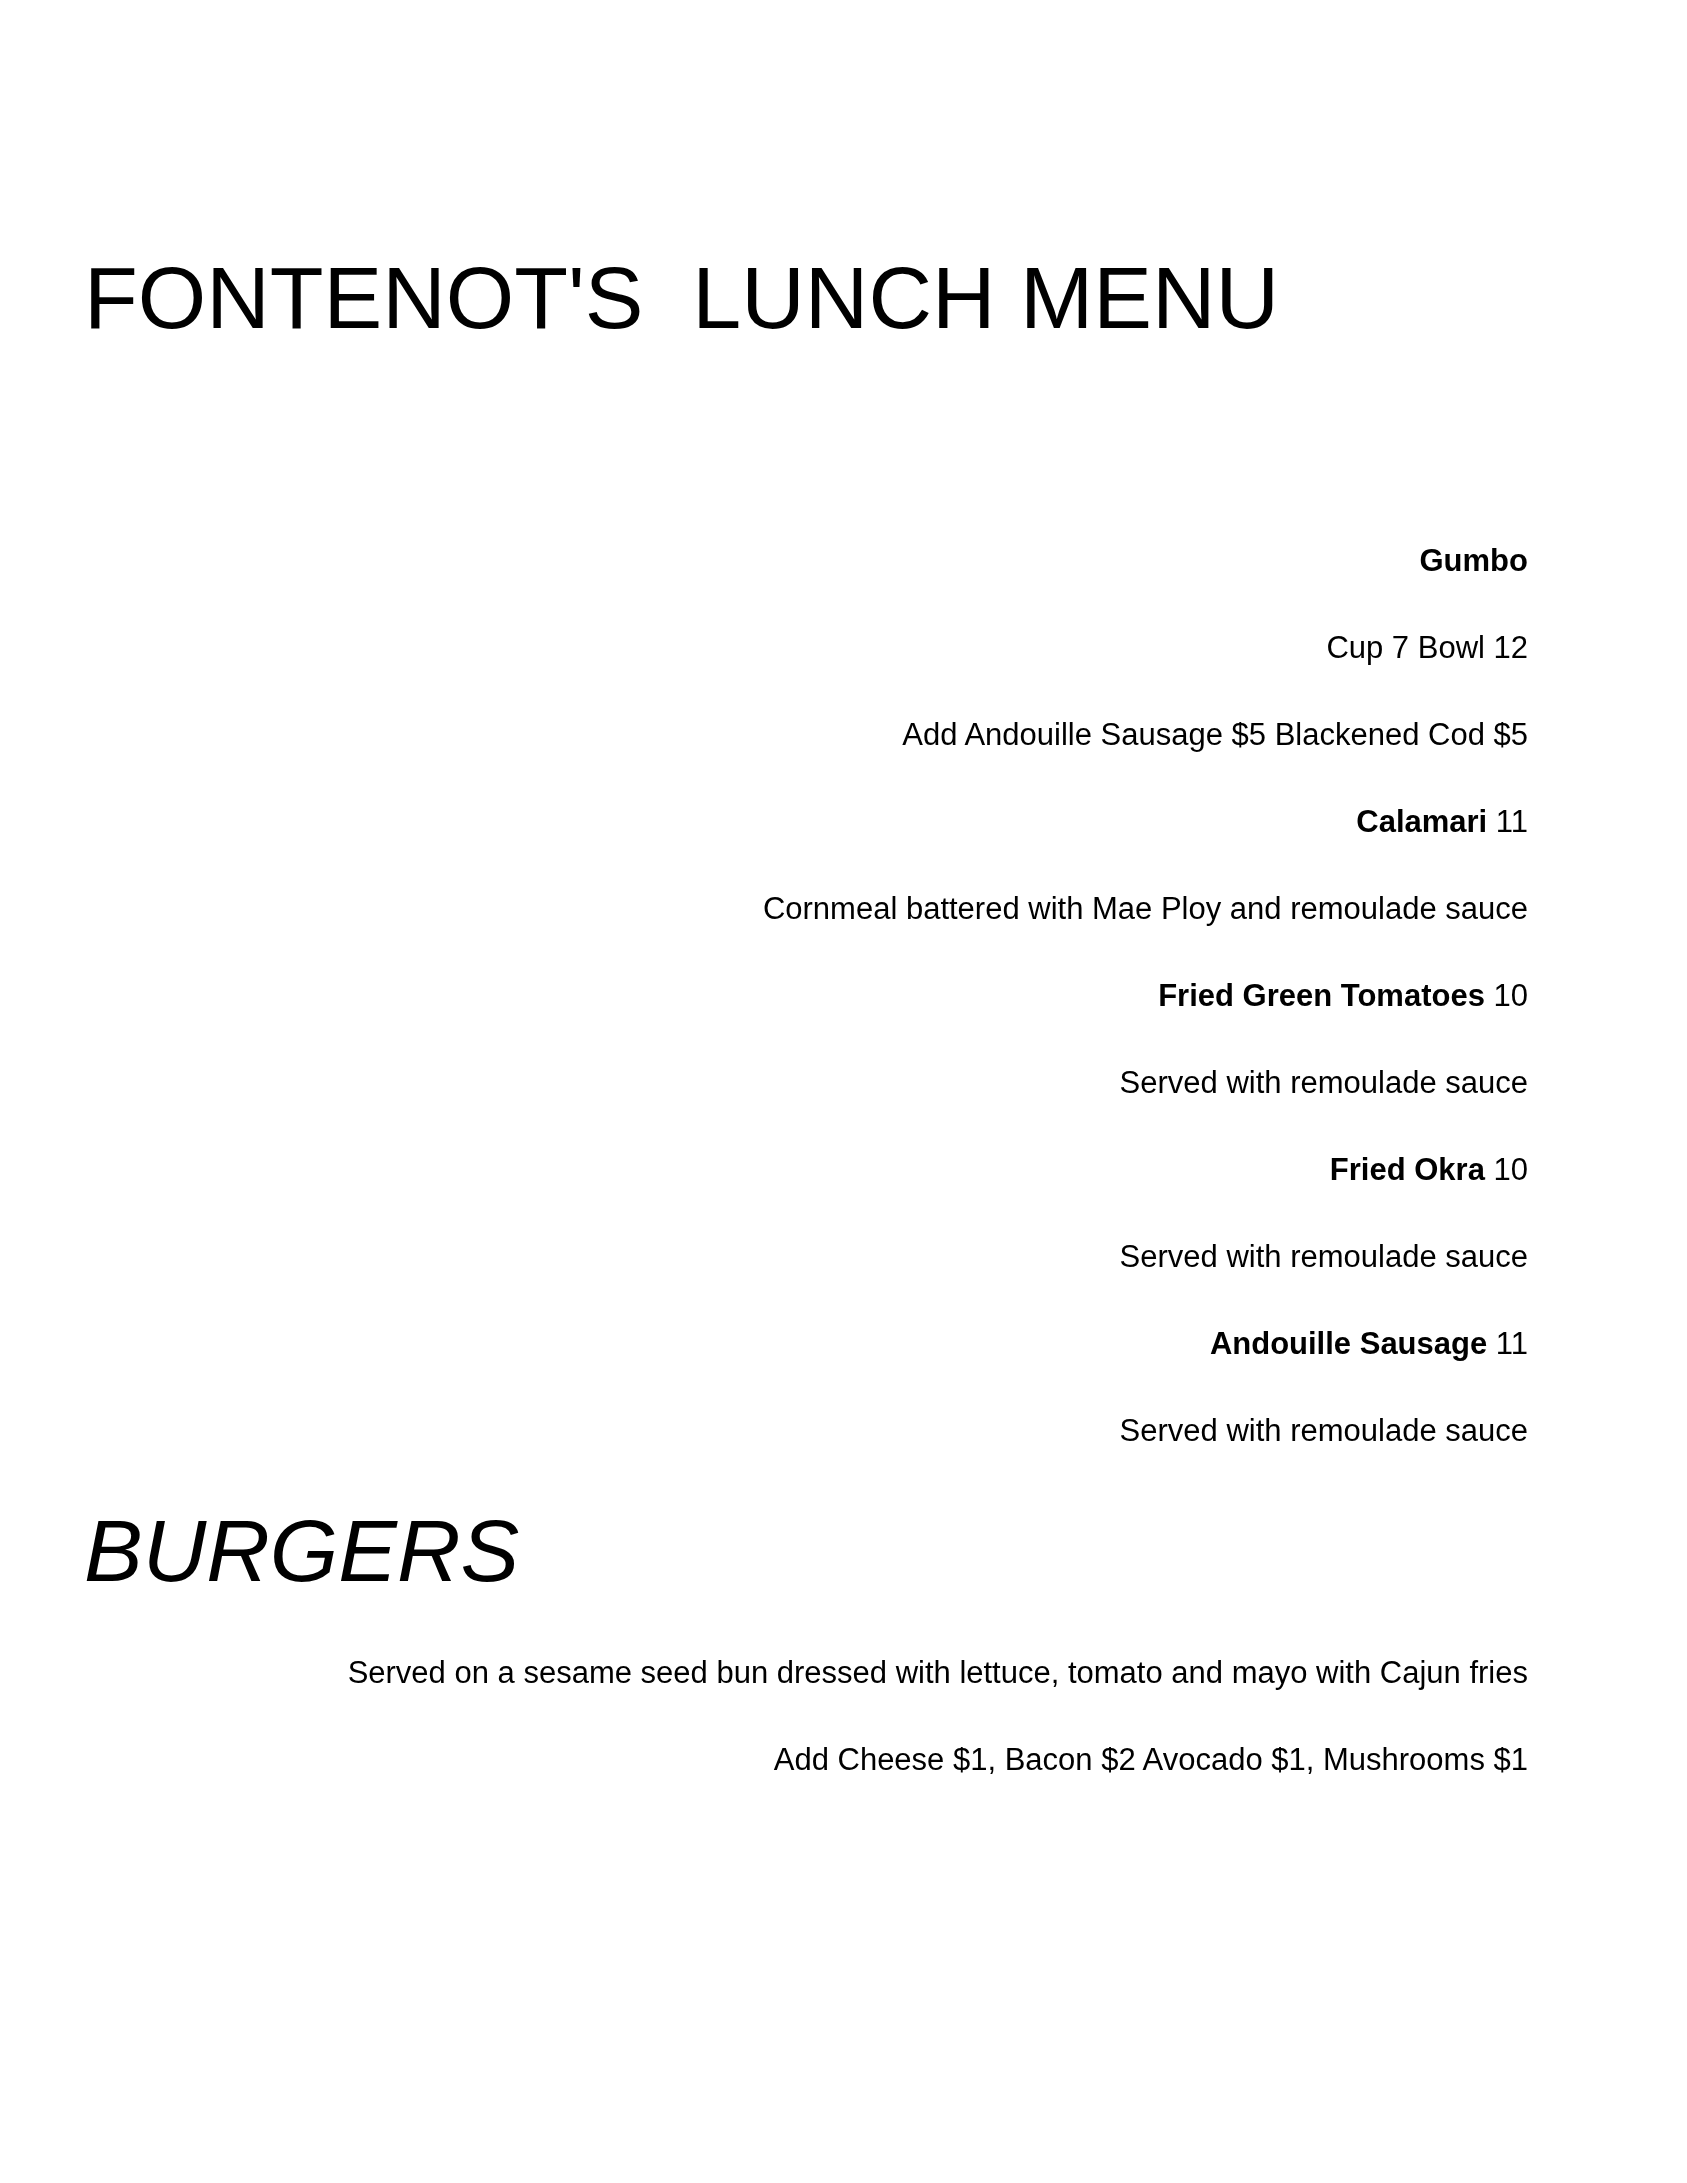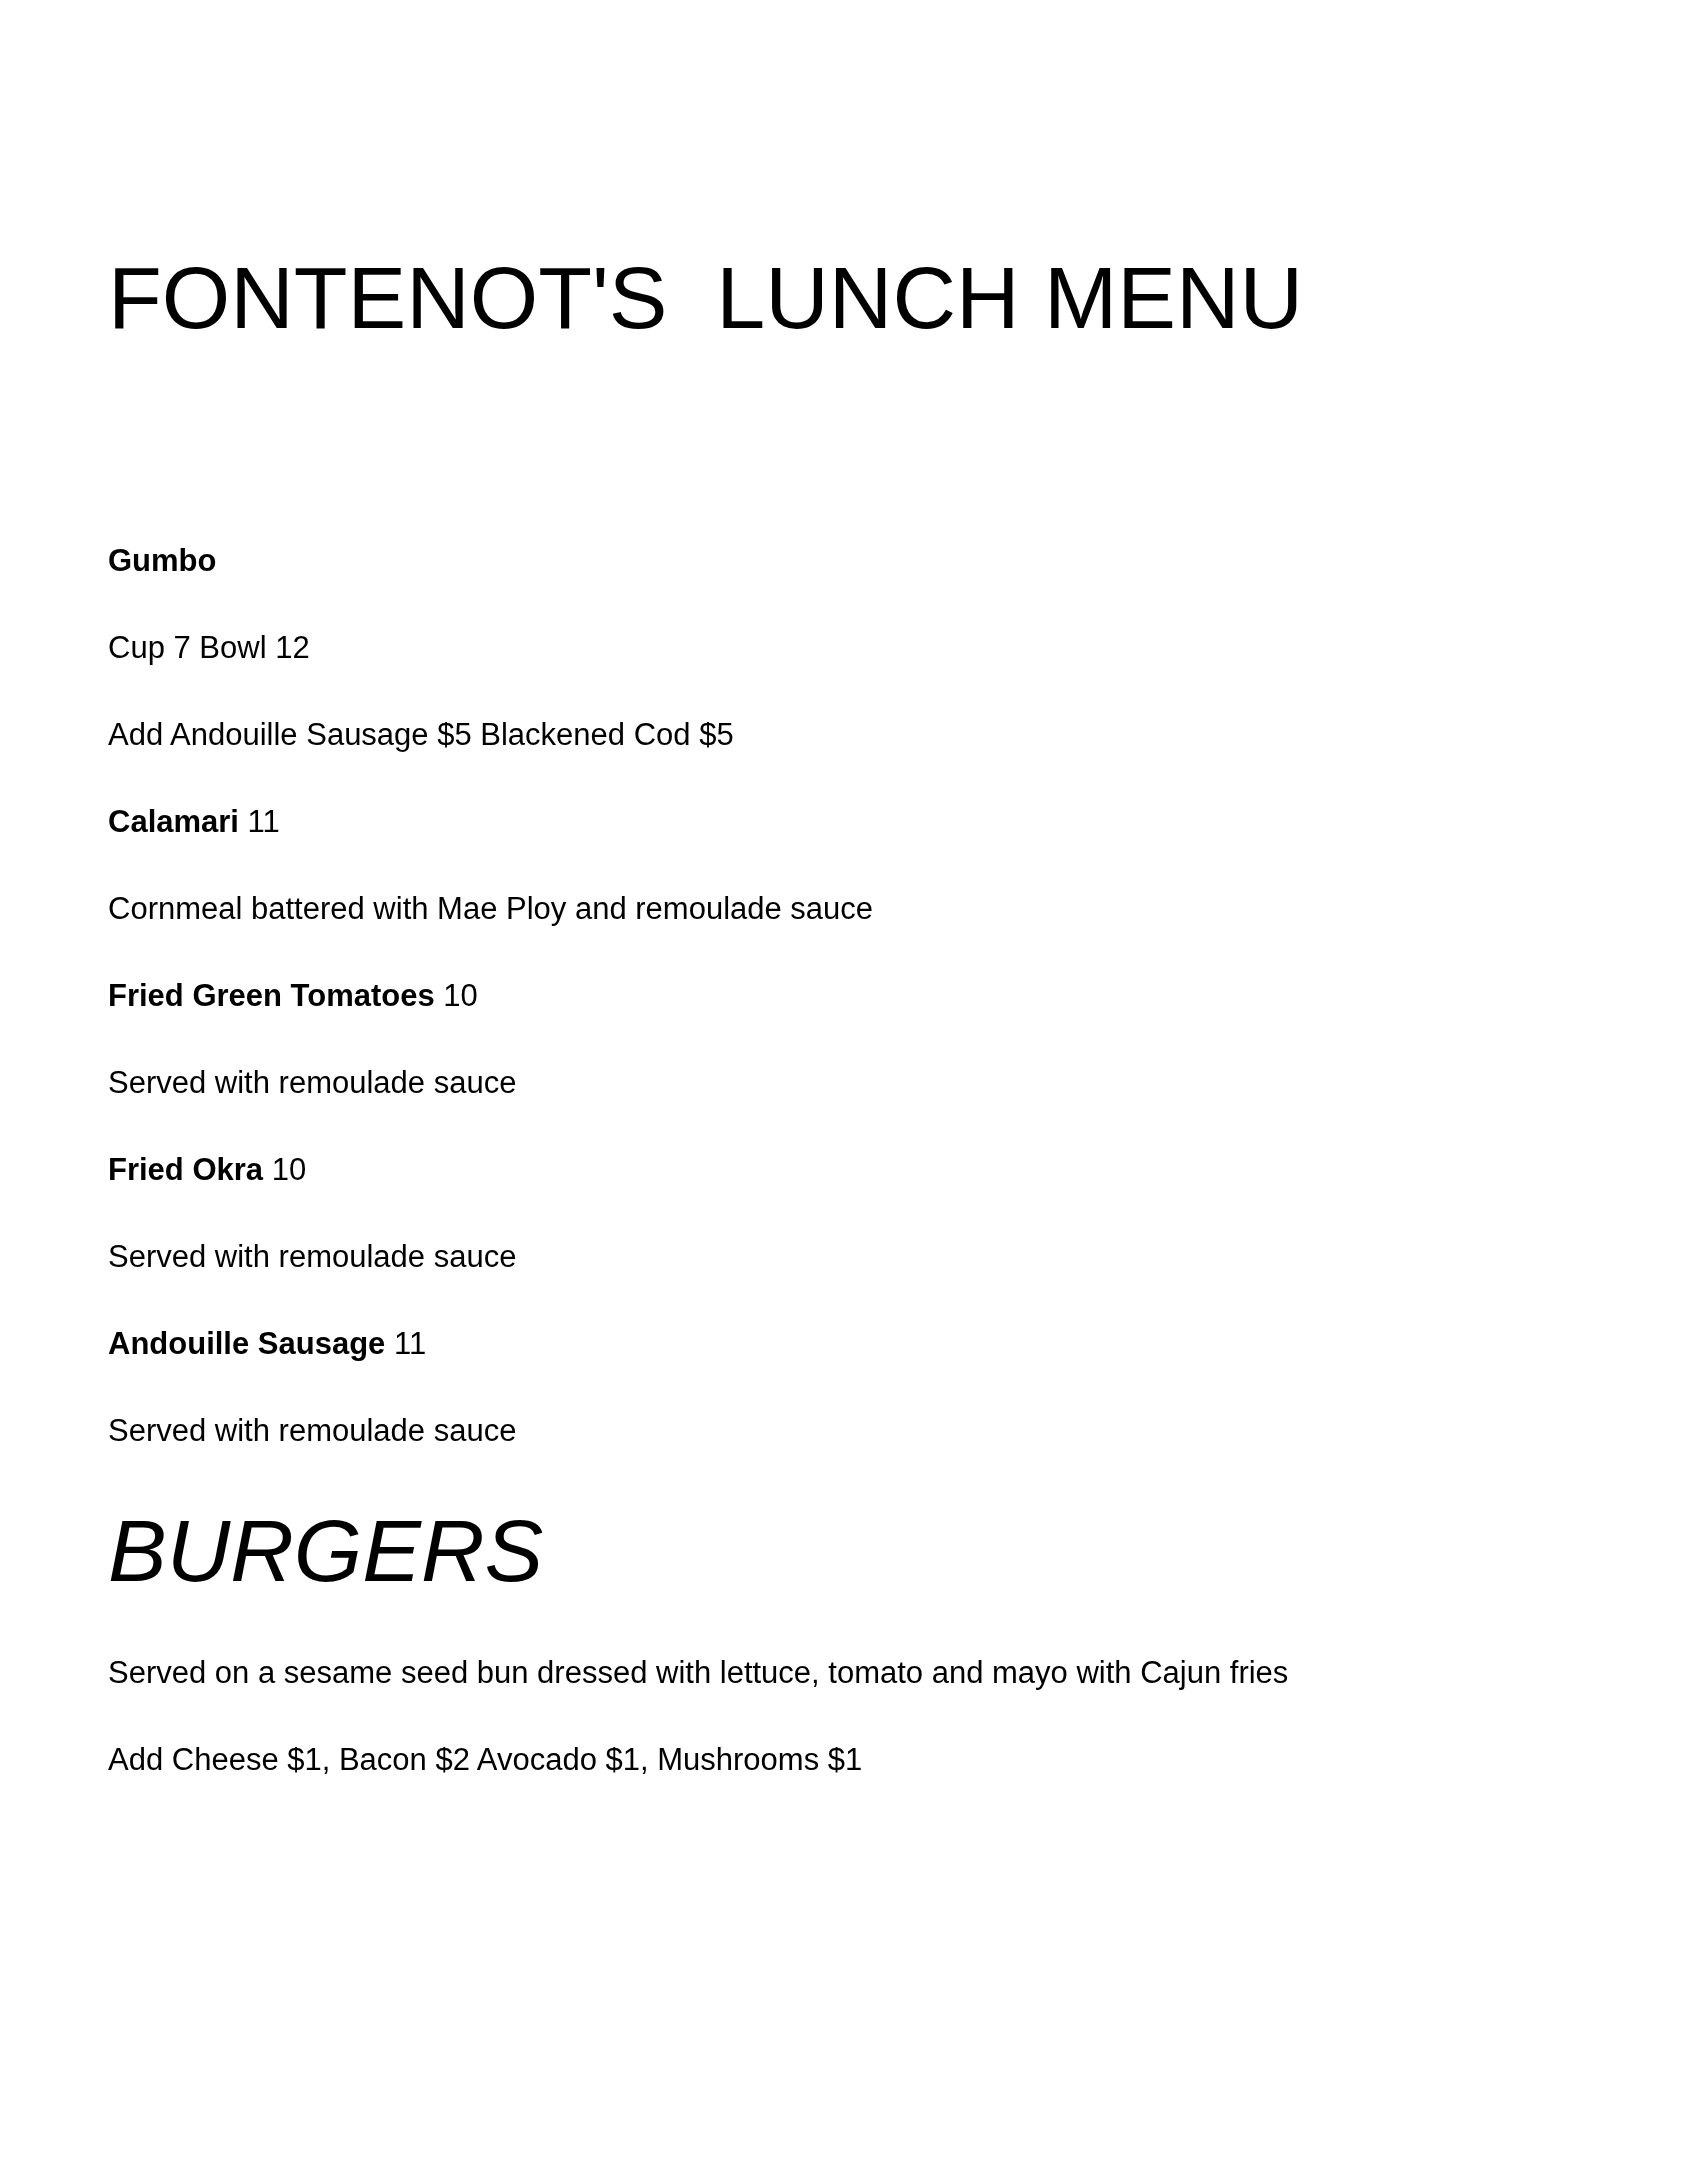--- a/index.html
+++ b/index.html
@@ -14,7 +14,7 @@
     box-sizing: border-box;
     width: 1687px;
     height: 2114px;
-    padding: 247px 159px 0 108px;
+    padding: 247px 159px 0 84px;
     overflow: hidden;
     background: #ffffff;
   }

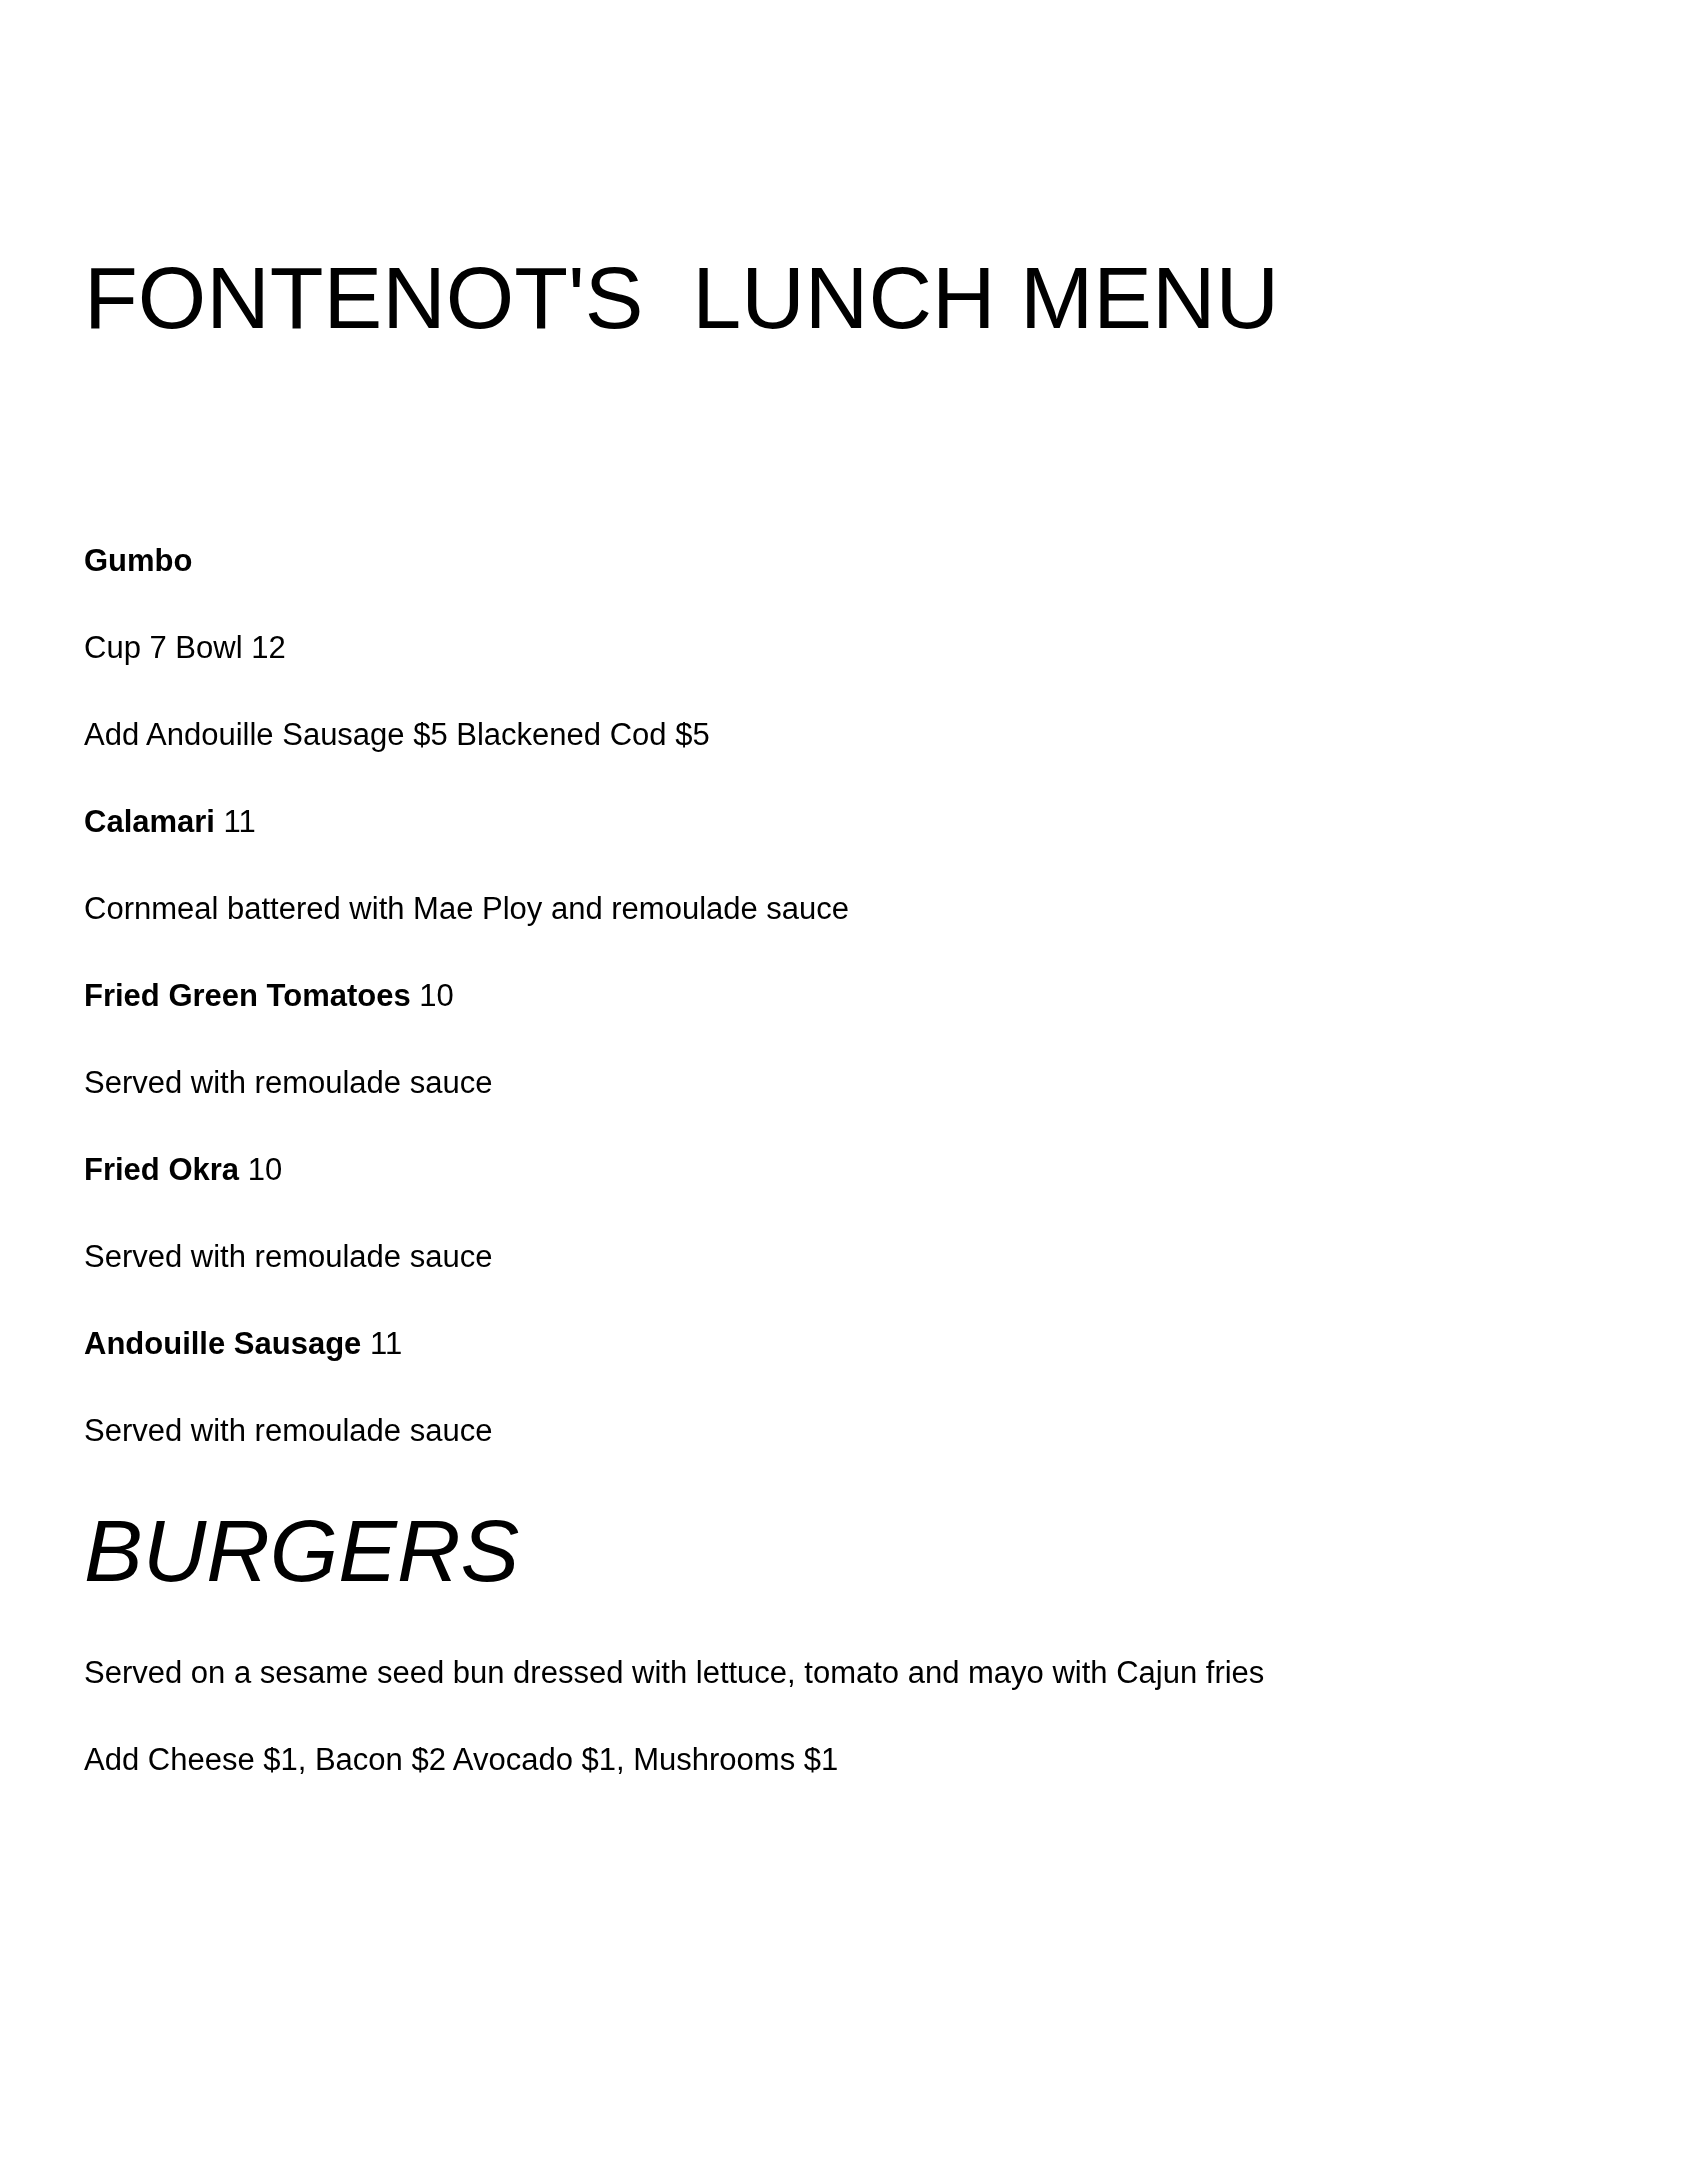--- a/index.html
+++ b/index.html
@@ -38,6 +38,7 @@
     line-height: 36px;
     margin: 0 0 51px 0;
     white-space: pre-wrap;
+    text-align: right;
   }
   .b { font-weight: 700; }
   .price { margin-left: 8.6px; }

